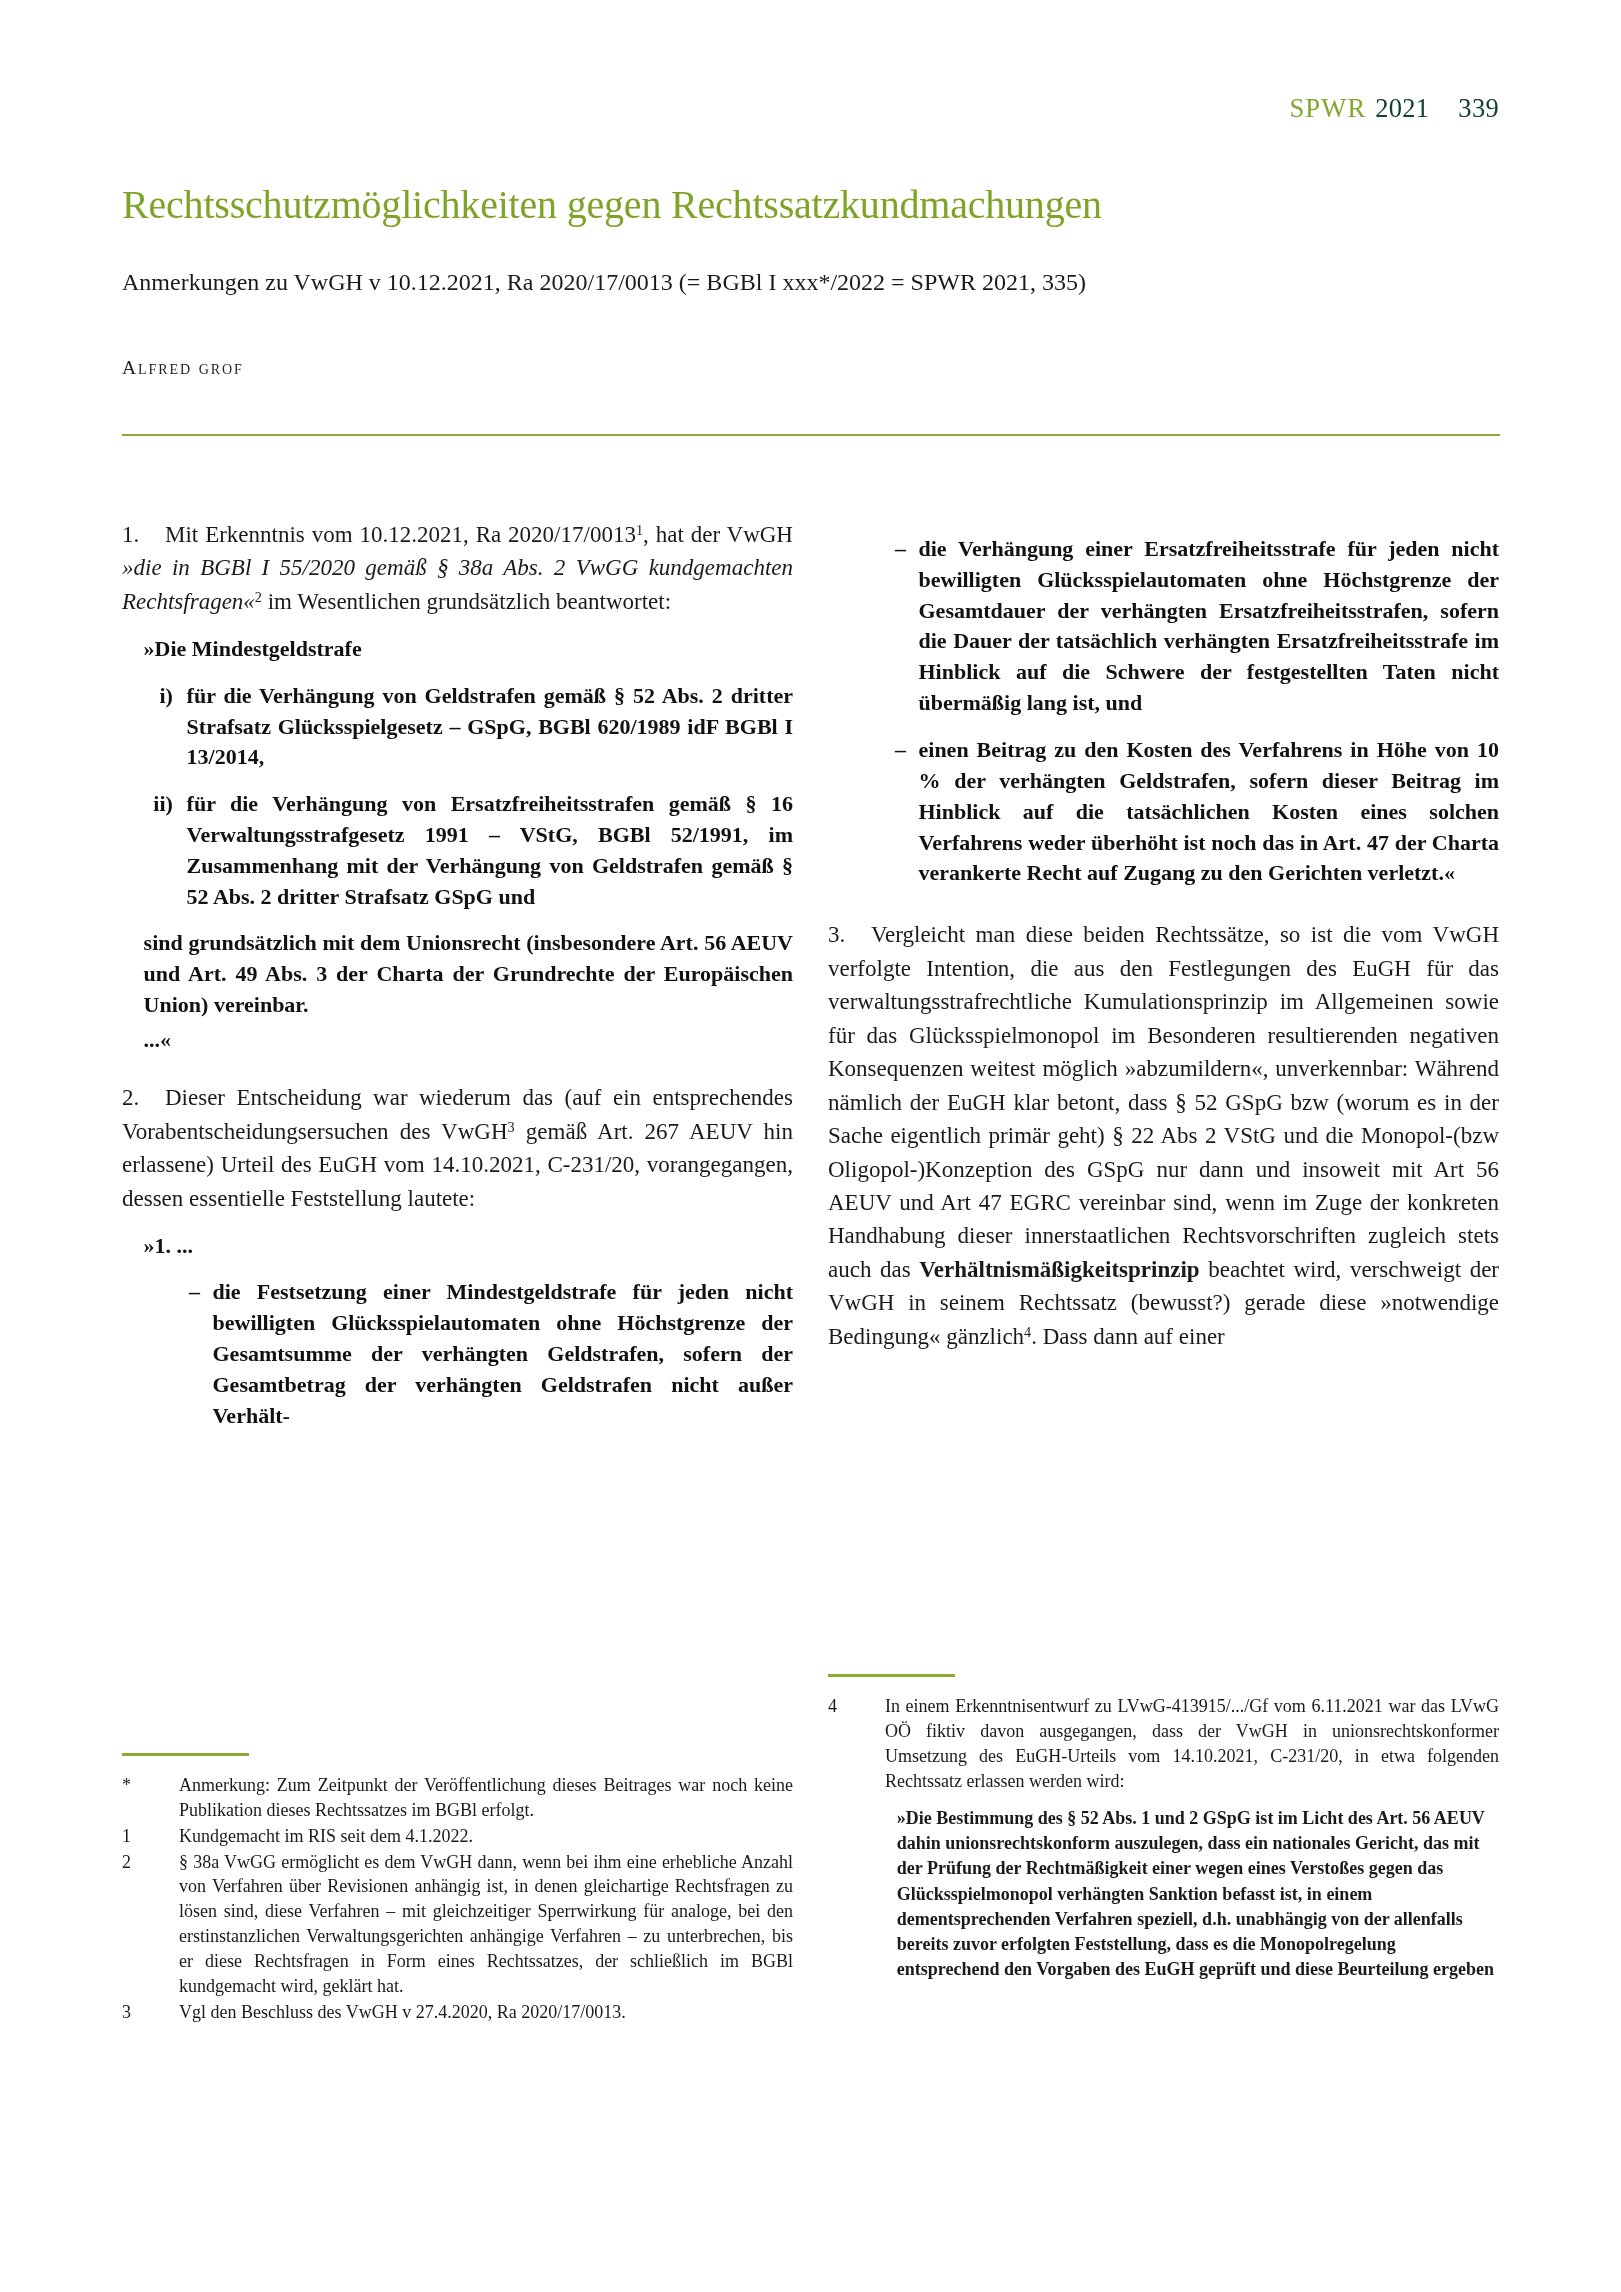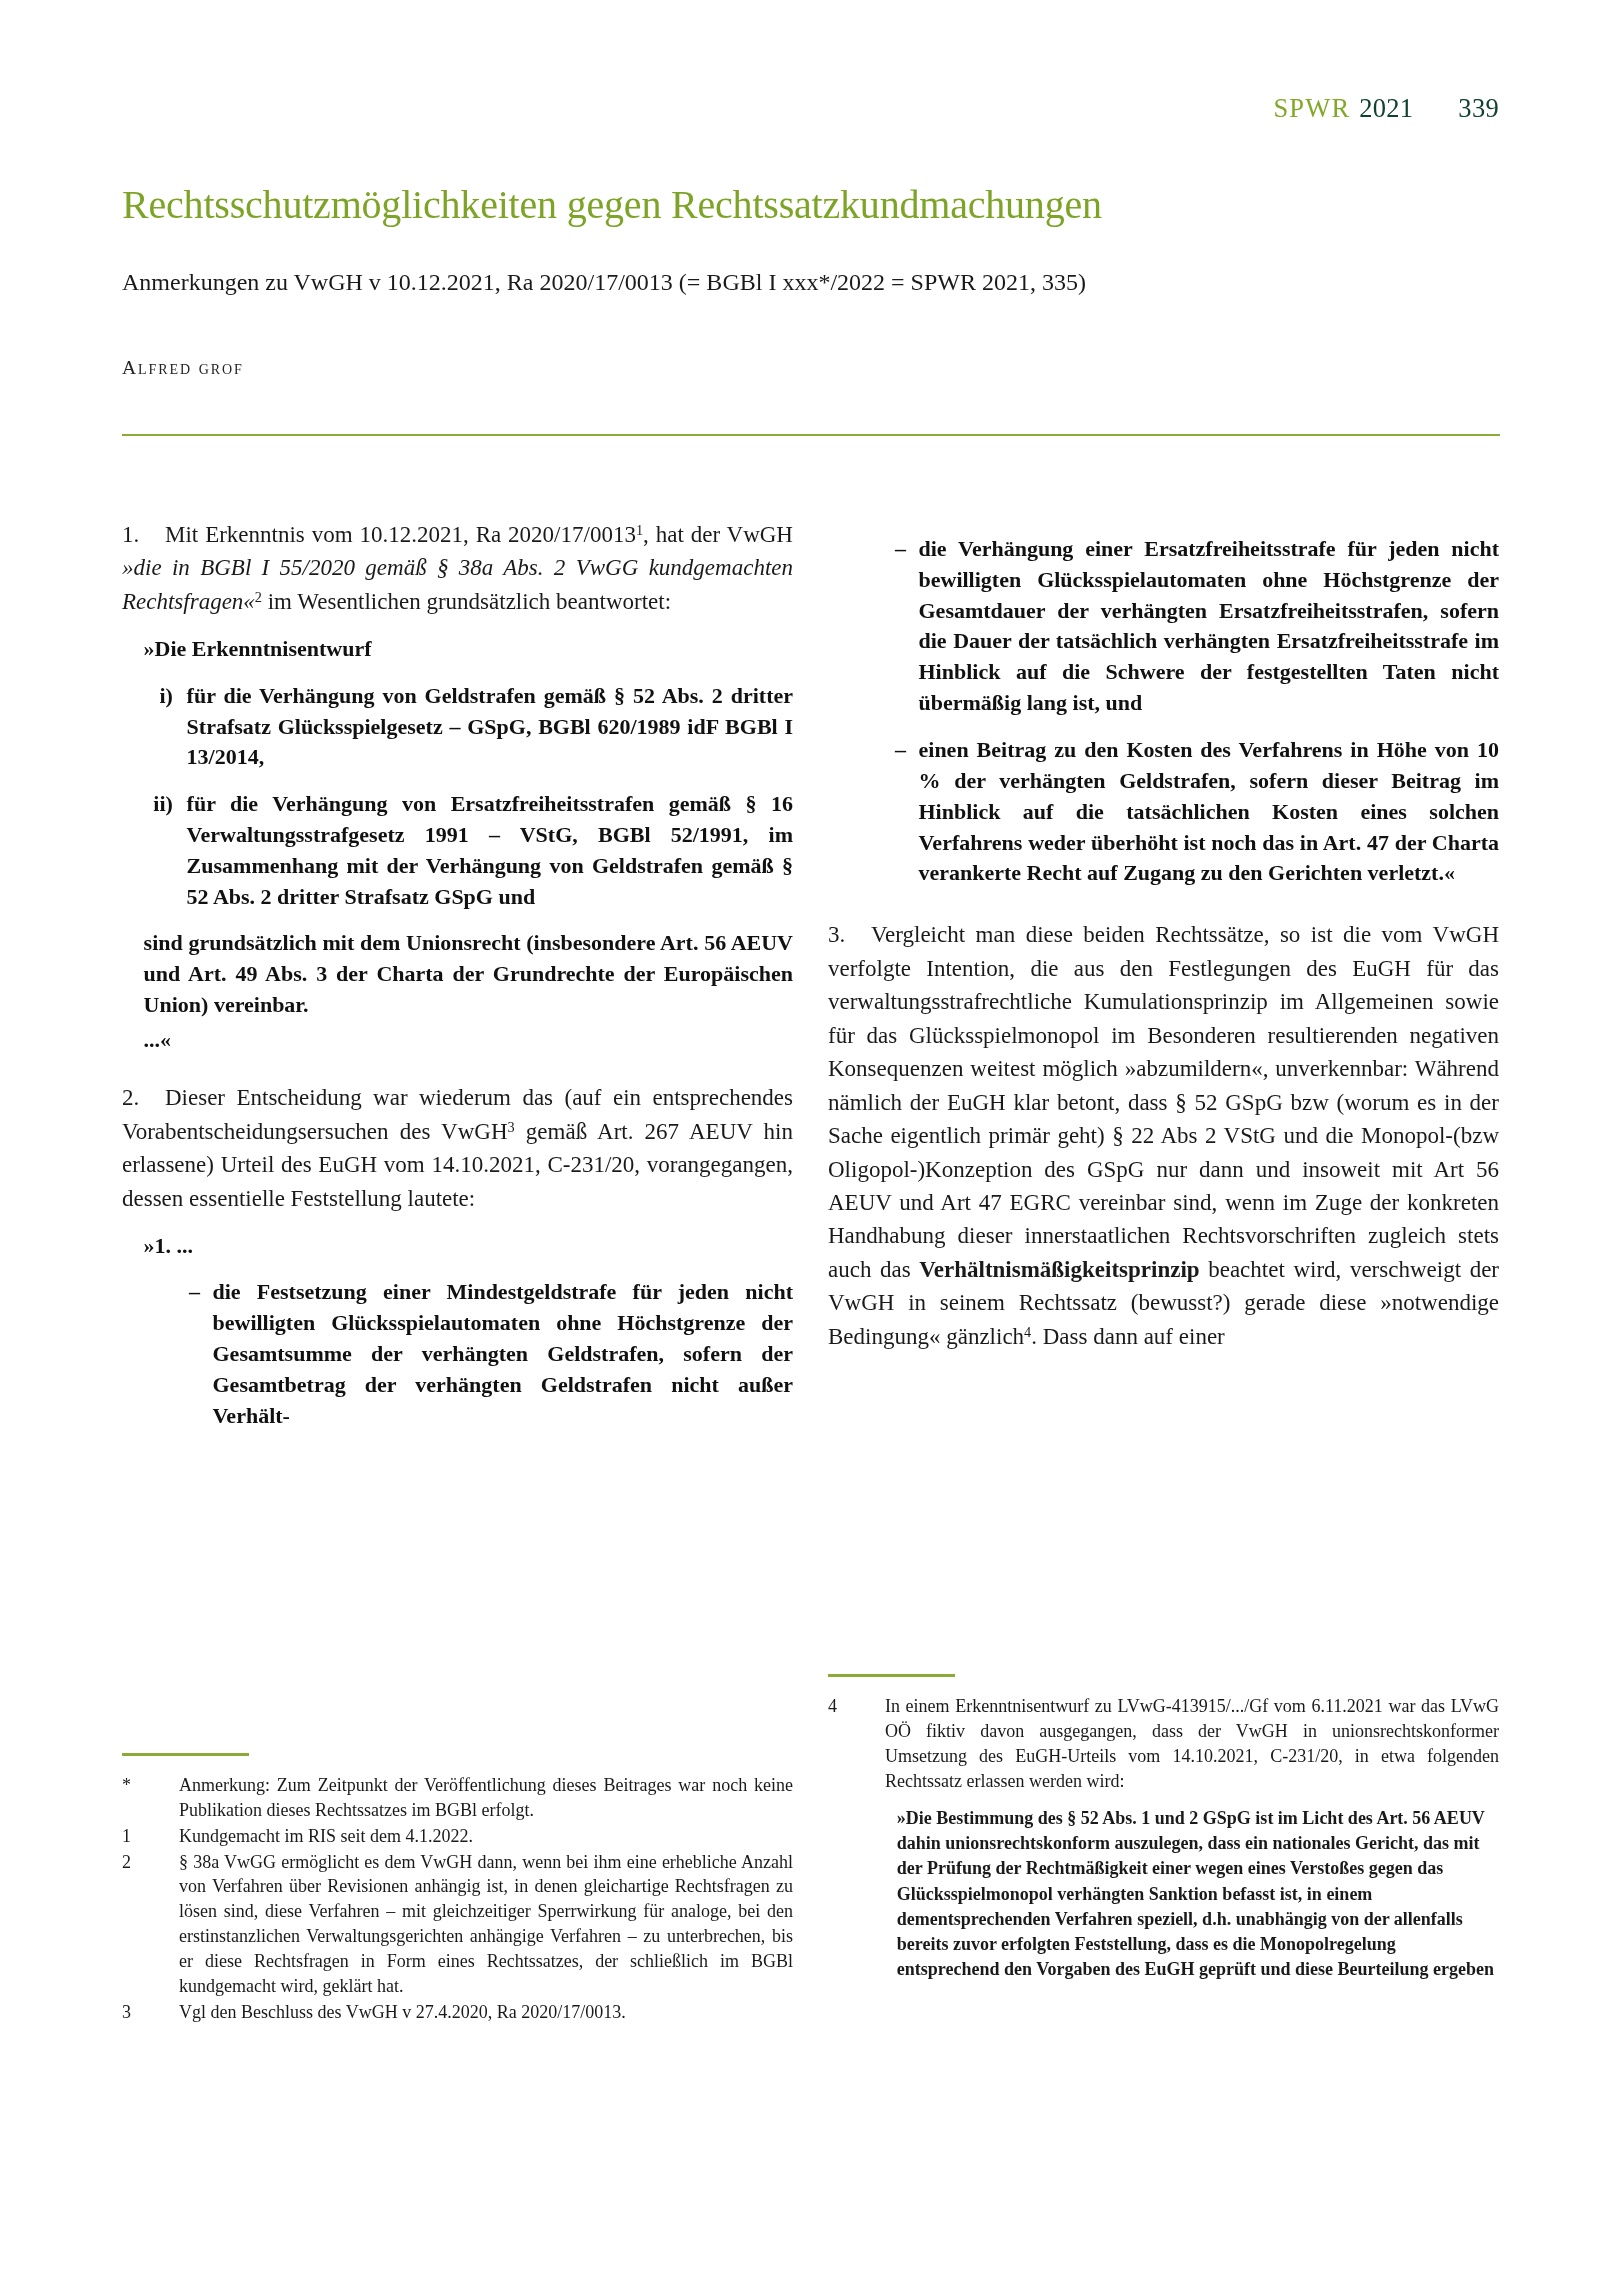--- a/index.html
+++ b/index.html
@@ -39,7 +39,7 @@
   }
   .runhead .pageno {
     color: #11412f;
-    margin-left: 45px;
+    margin-left: 29px;
   }
 
   

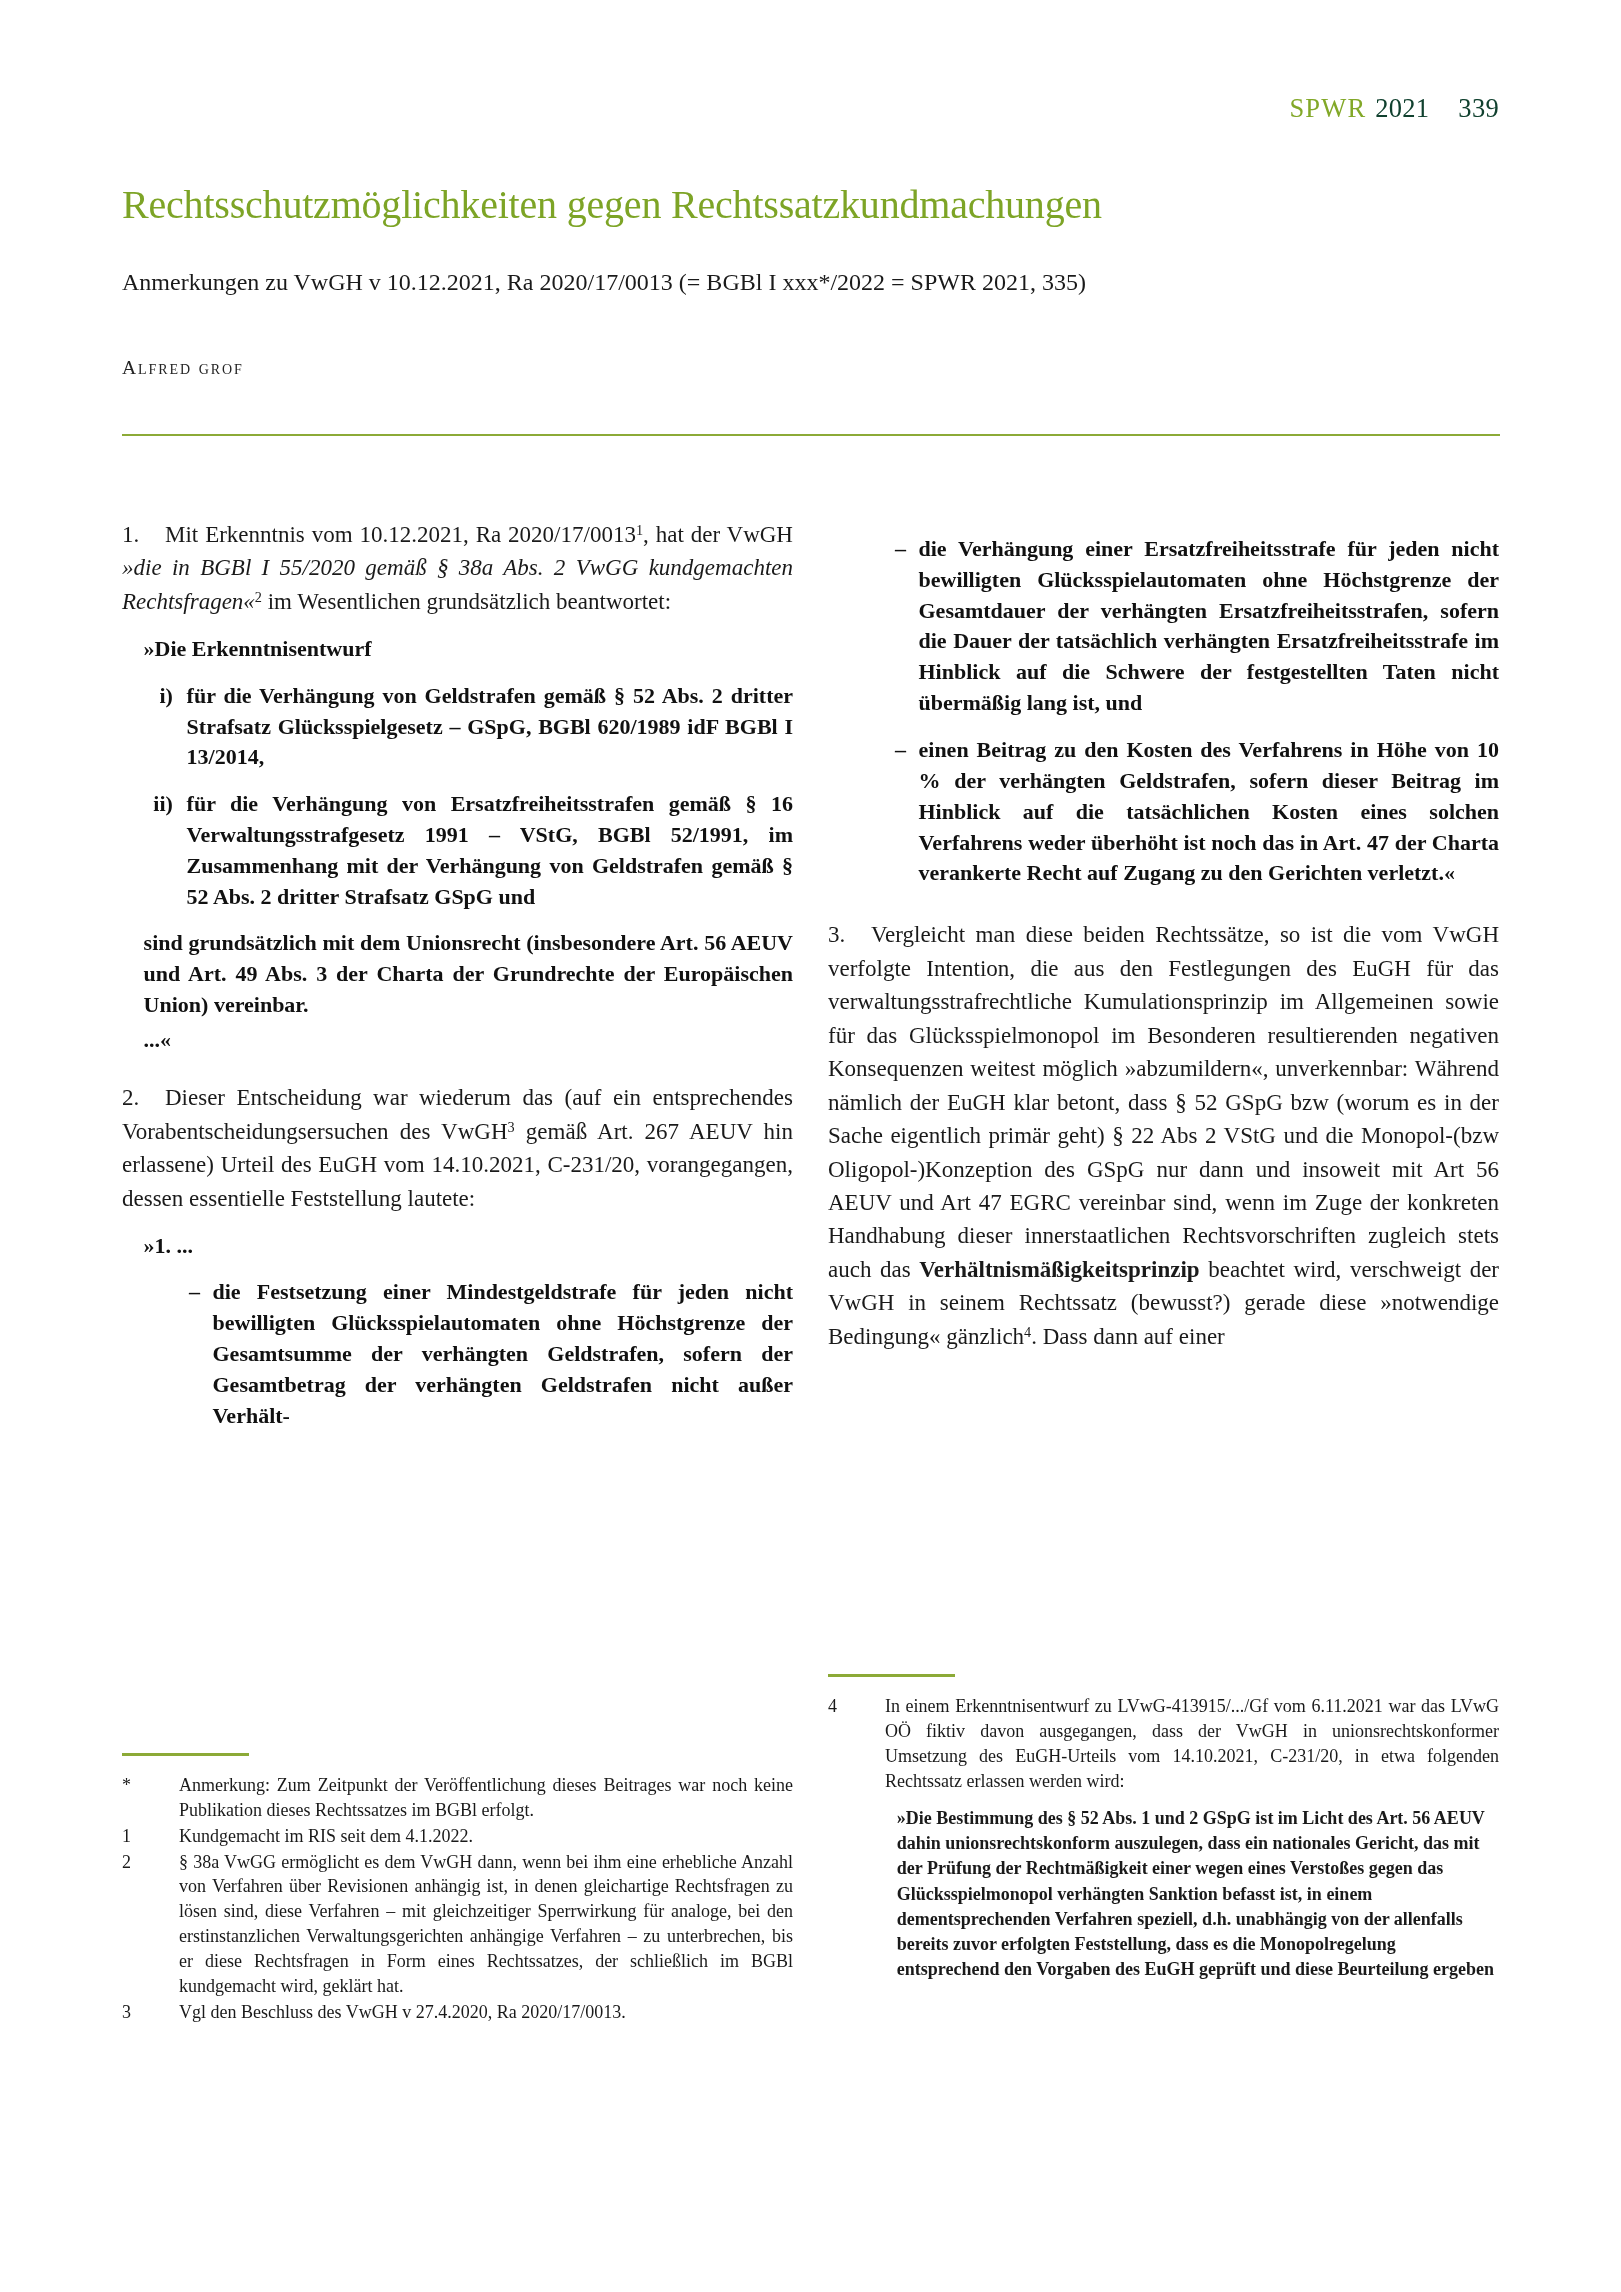--- a/index.html
+++ b/index.html
@@ -217,7 +217,7 @@
       <span class="num">1.</span><span>Mit Erkenntnis vom 10.12.2021, Ra 2020/17/0013</span><sup>1</sup><span>, hat der VwGH </span><em>»die in BGBl I 55/2020 gemäß § 38a Abs. 2 VwGG kundgemachten Rechtsfragen«</em><sup>2</sup><span> im Wesentlichen grundsätzlich beantwortet:</span>
     </p>
 
-    <div class="quote q-indent-1 q-block">»Die Erkenntnisentwurf</div>
+    <div class="quote q-indent-1 q-block">»Die Mindestgeldstrafe</div>
 
     <div class="quote q-indent-1">
       <div class="q-item">

